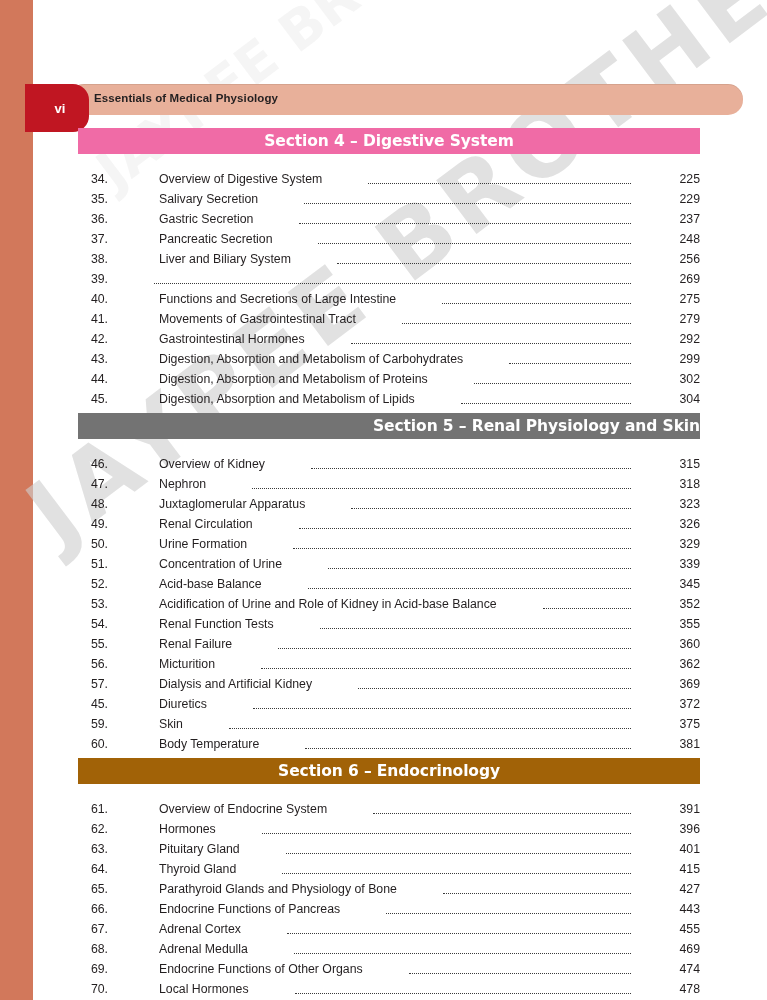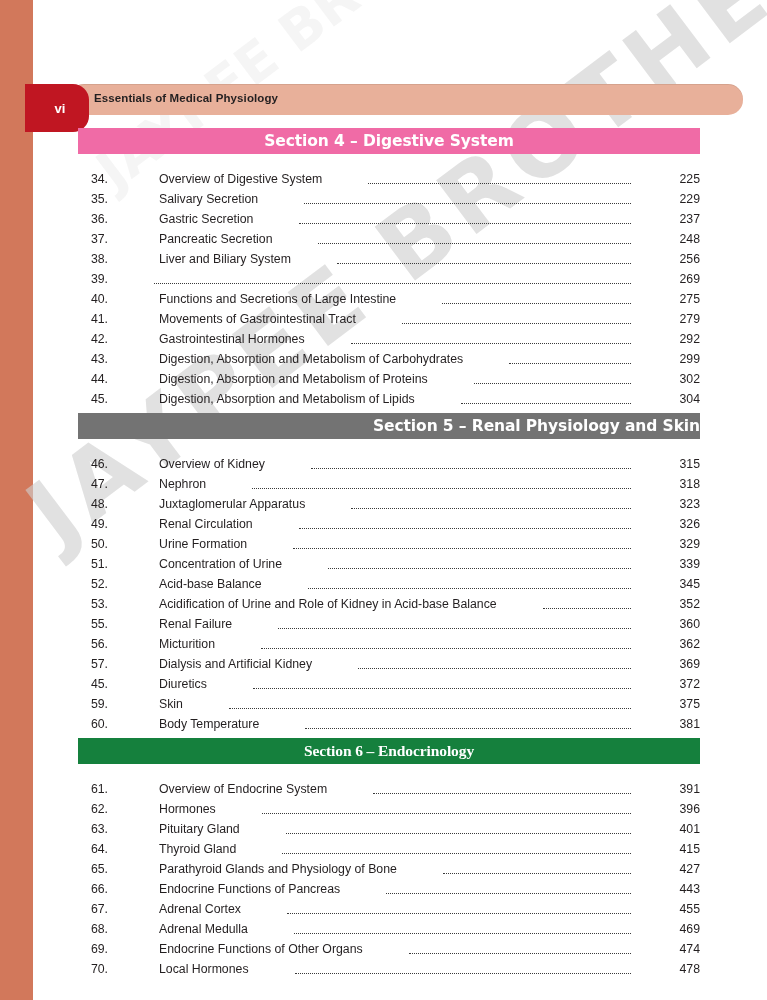--- a/index.html
+++ b/index.html
@@ -334,6 +334,12 @@
             <span class="entry-page">352</span>
           </li>
           <li class="entry">
+            <span class="entry-num">54</span>
+            <span class="entry-title">Renal Function Tests</span>
+            <span class="entry-dots"></span>
+            <span class="entry-page">355</span>
+          </li>
+          <li class="entry">
             <span class="entry-num">55</span>
             <span class="entry-title">Renal Failure</span>
             <span class="entry-dots"></span>

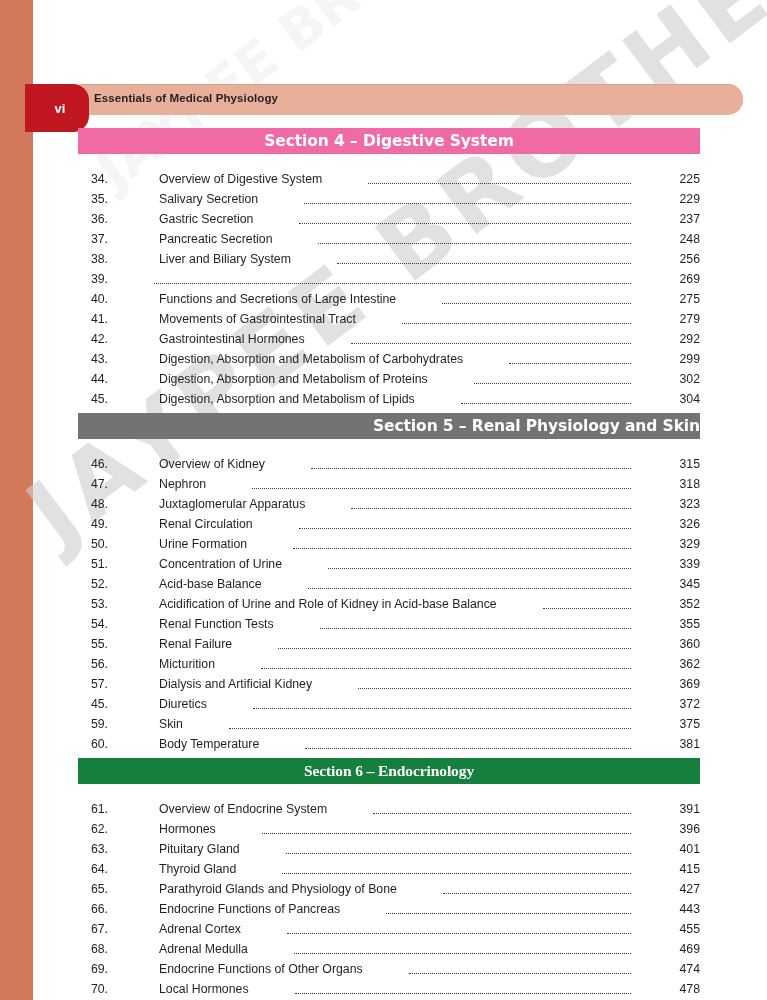--- a/index.html
+++ b/index.html
@@ -146,7 +146,7 @@
   }
   .section-header.pink  { background: #f06ba6; }
   .section-header.blue  { background: #737373; text-align: right; }
-  .section-header.green { background: #15803d; font-family: Liberation Serif, serif; }
+  .section-header.green { background: #a16207; }
 
   .entries { margin: 0; padding: 0; list-style: none; }
 

